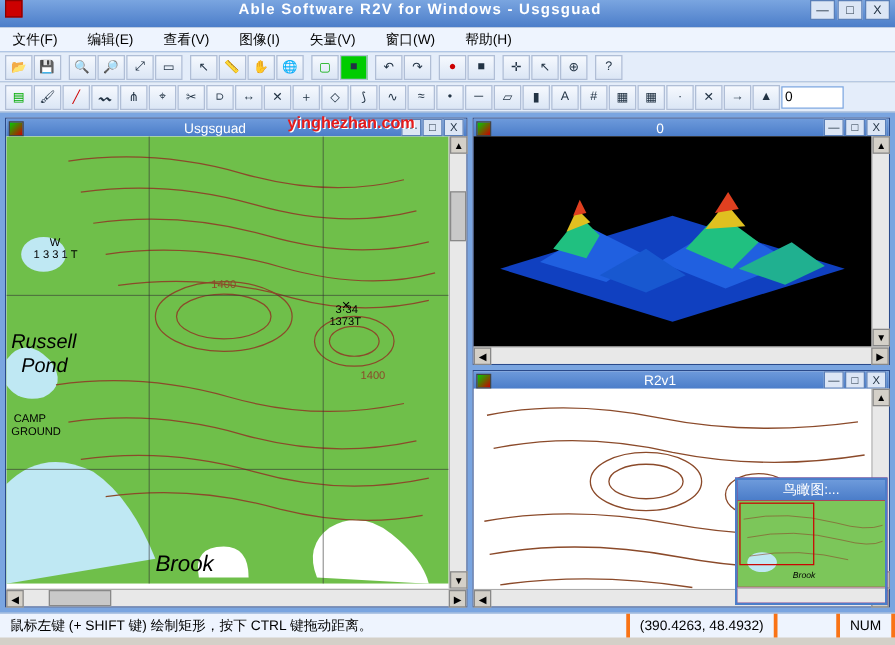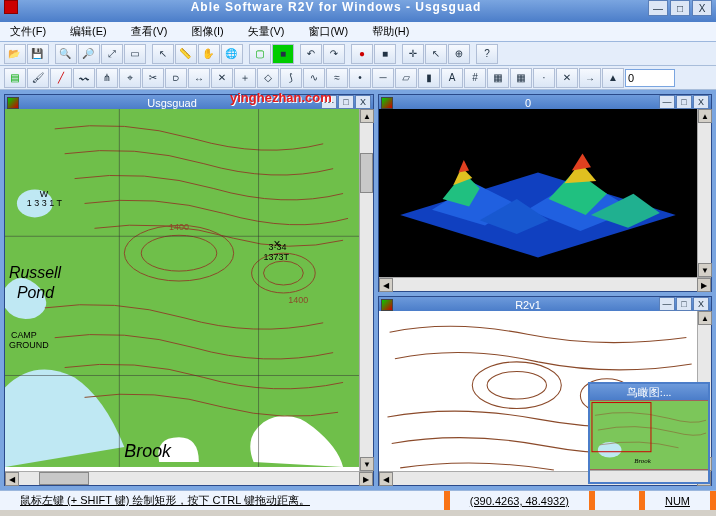--- a/index.html
+++ b/index.html
@@ -34,7 +34,7 @@
 .scrollv { width:14px; background:#e8e8e8; border-left:1px solid #aaa; display:flex; flex-direction:column; }
 .scrollv .track { flex:1; position:relative; }
 .bodyrow { display:flex; flex:1; }
-.birdseye { position:absolute; right:2px; bottom:2px; width:122px; border:2px solid #4b7dc9; background:#be185d; z-index:20;font-family:Liberation Serif, serif; }
+.birdseye { position:absolute; right:2px; bottom:2px; width:122px; border:2px solid #4b7dc9; background:#be185d; z-index:20; }
 .birdtitle { height:16px; background:linear-gradient(#6d9adb,#4b7dc9); color:#fff; font-size:11px; text-align:center; line-height:16px; }
 .birdbody { height:70px; position:relative; }
 .birdscroll { height:12px; background:#e8e8e8; border-top:1px solid #aaa; }

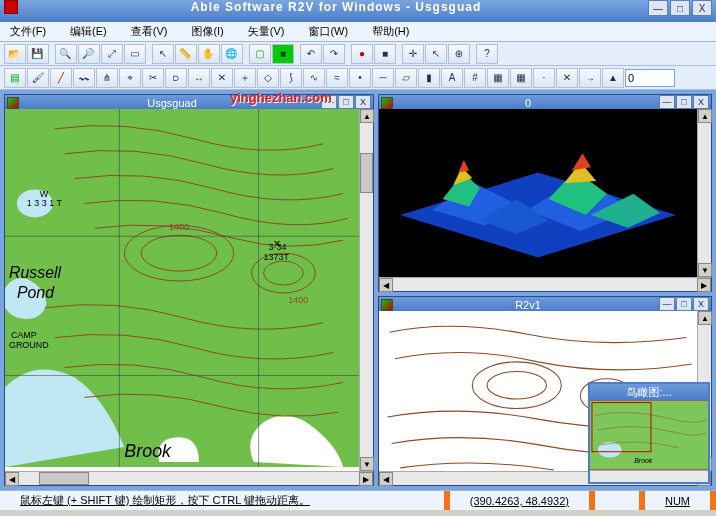--- a/index.html
+++ b/index.html
@@ -39,7 +39,7 @@
 .birdbody { height:70px; position:relative; }
 .birdscroll { height:12px; background:#e8e8e8; border-top:1px solid #aaa; }
 .statusbar { height:20px; background:#eef4fe; border-top:1px solid #9cb7dd; display:flex; align-items:center; }
-.statuscell { padding:0 20px; border-right:6px solid #f97316; height:100%; display:flex; align-items:center;text-decoration:underline; }
+.statuscell { padding:0 8px; border-right:3px solid #f97316; height:100%; display:flex; align-items:center; }
 .statuscell:first-child { flex:1; }
 svg { display:block; }
 </style>

